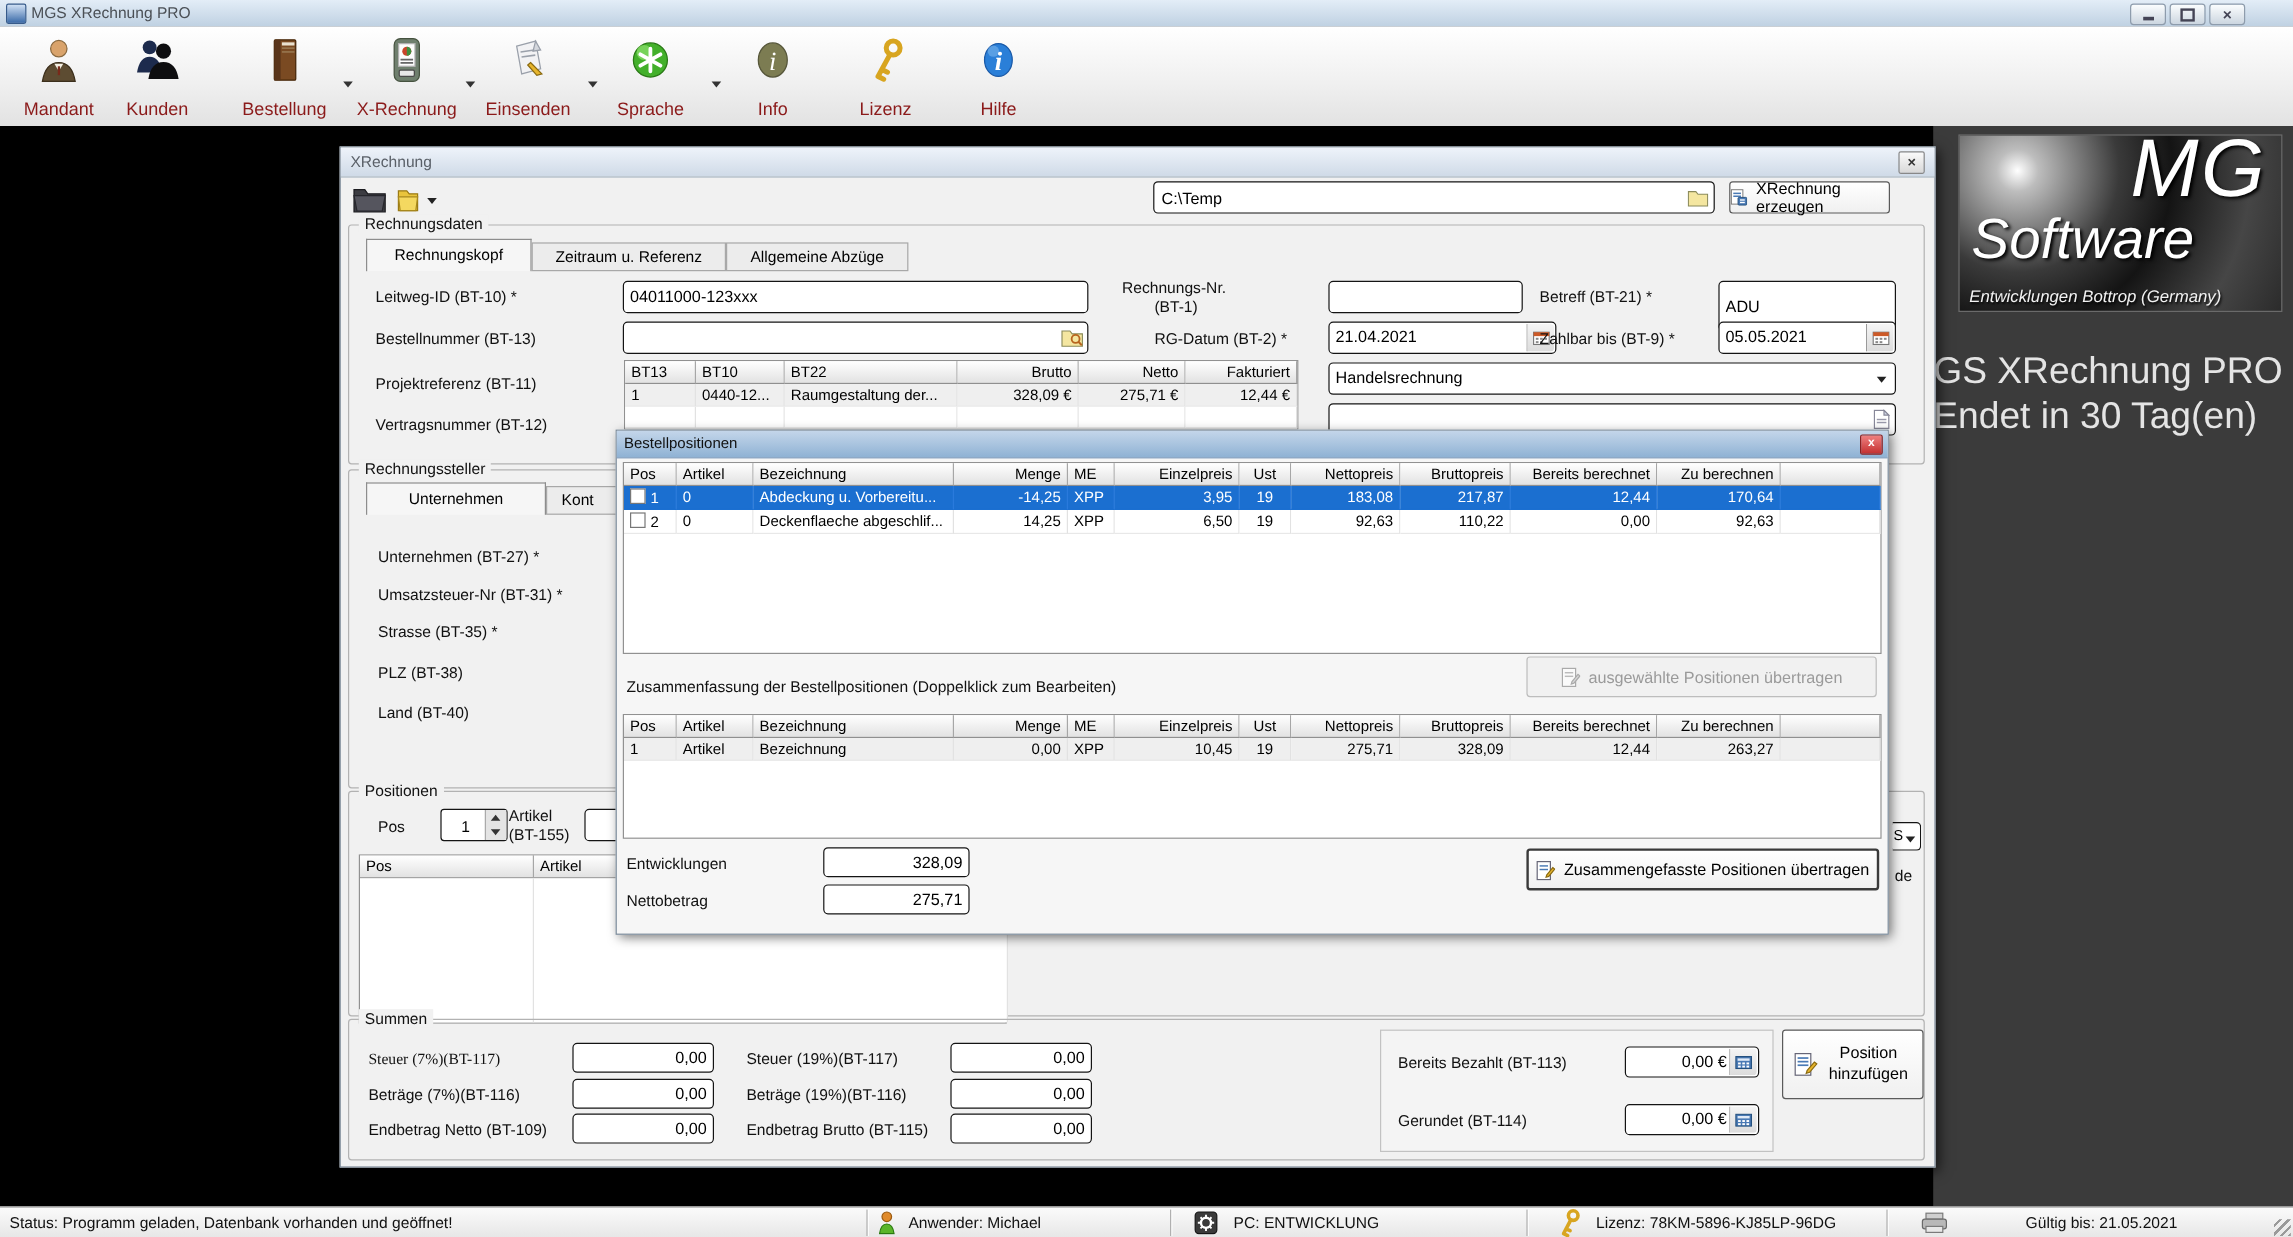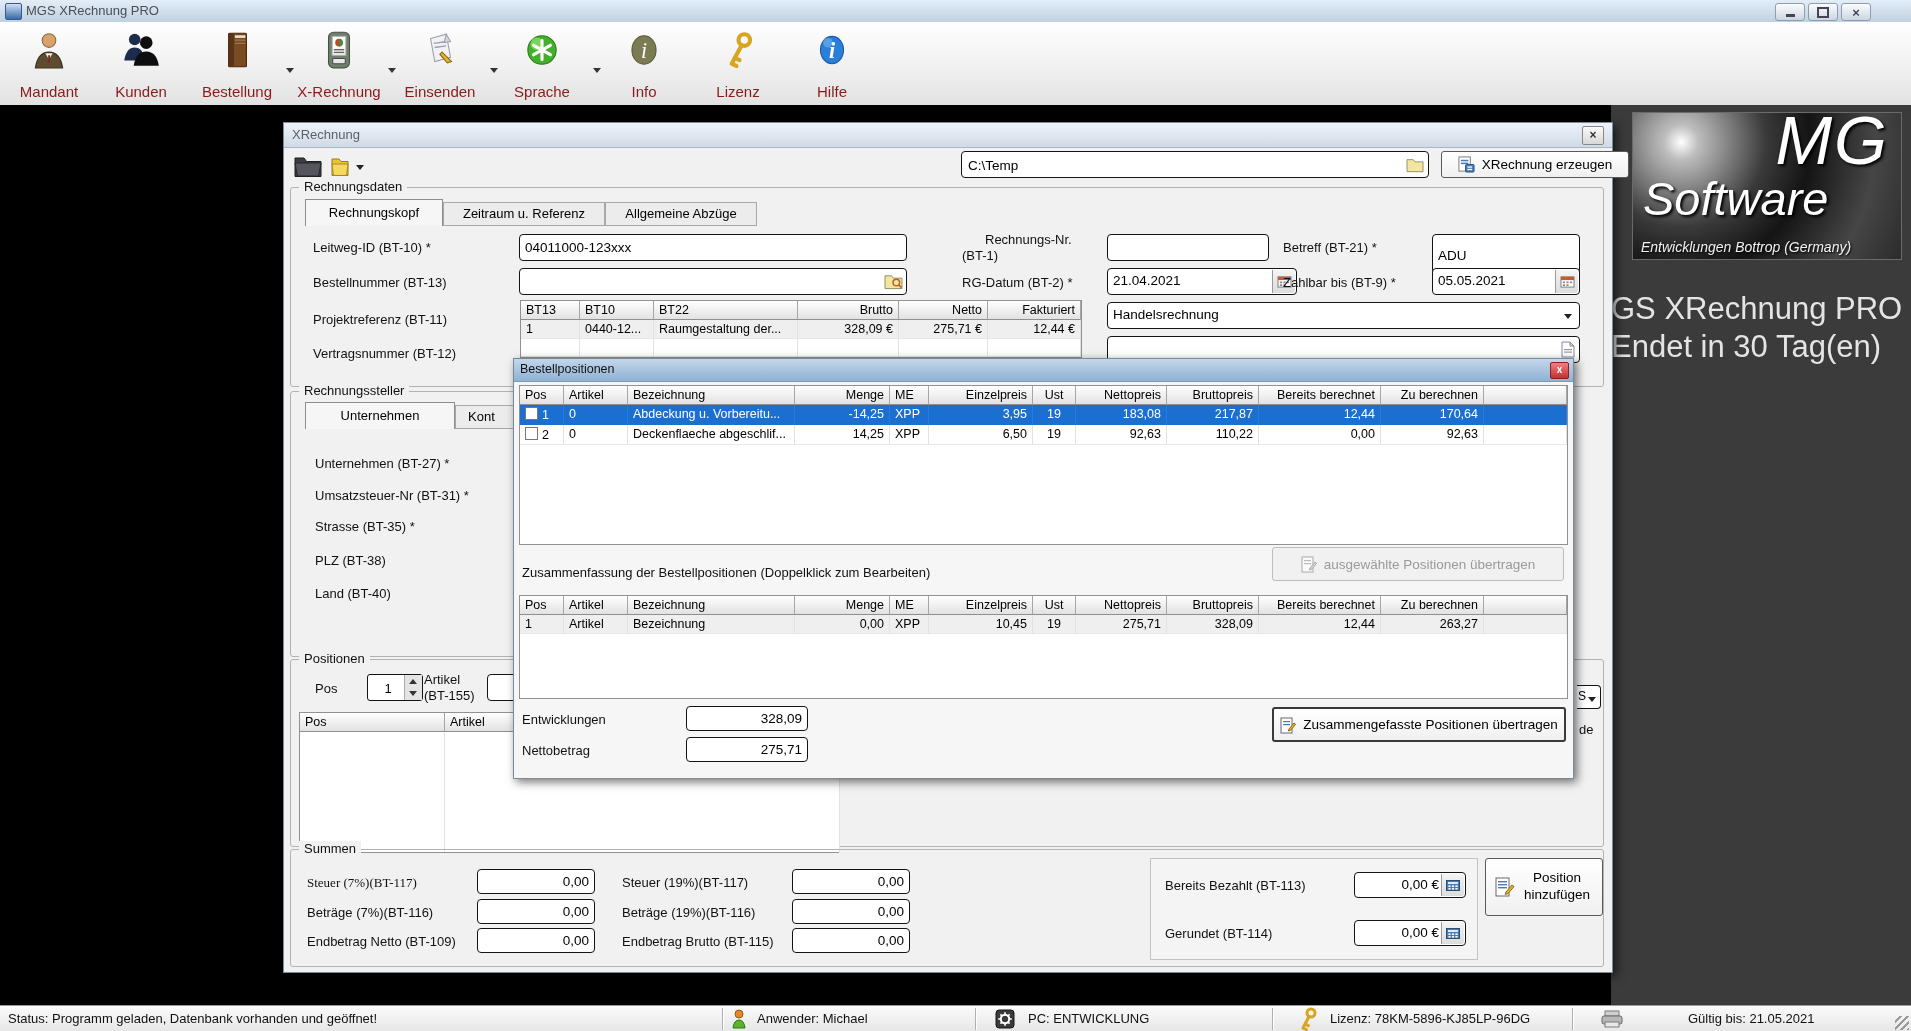--- a/index.html
+++ b/index.html
@@ -136,7 +136,7 @@
         </svg>
       <span class="tlabel">Mandant</span>
     </div>
-    <div class="titem" style="left:101px;width:80px;align-items:center;">
+    <div class="titem" style="left:91px;width:80px;align-items:center;">
       <svg width="42" height="44" viewBox="0 0 40 40">
           <circle cx="14" cy="10" r="5.5" fill="#1d2b4d"></circle>
           <path d="M4 30 q2 -12.5 10 -12.5 q8 0 10 12.5 z" fill="#1d2b4d"></path>

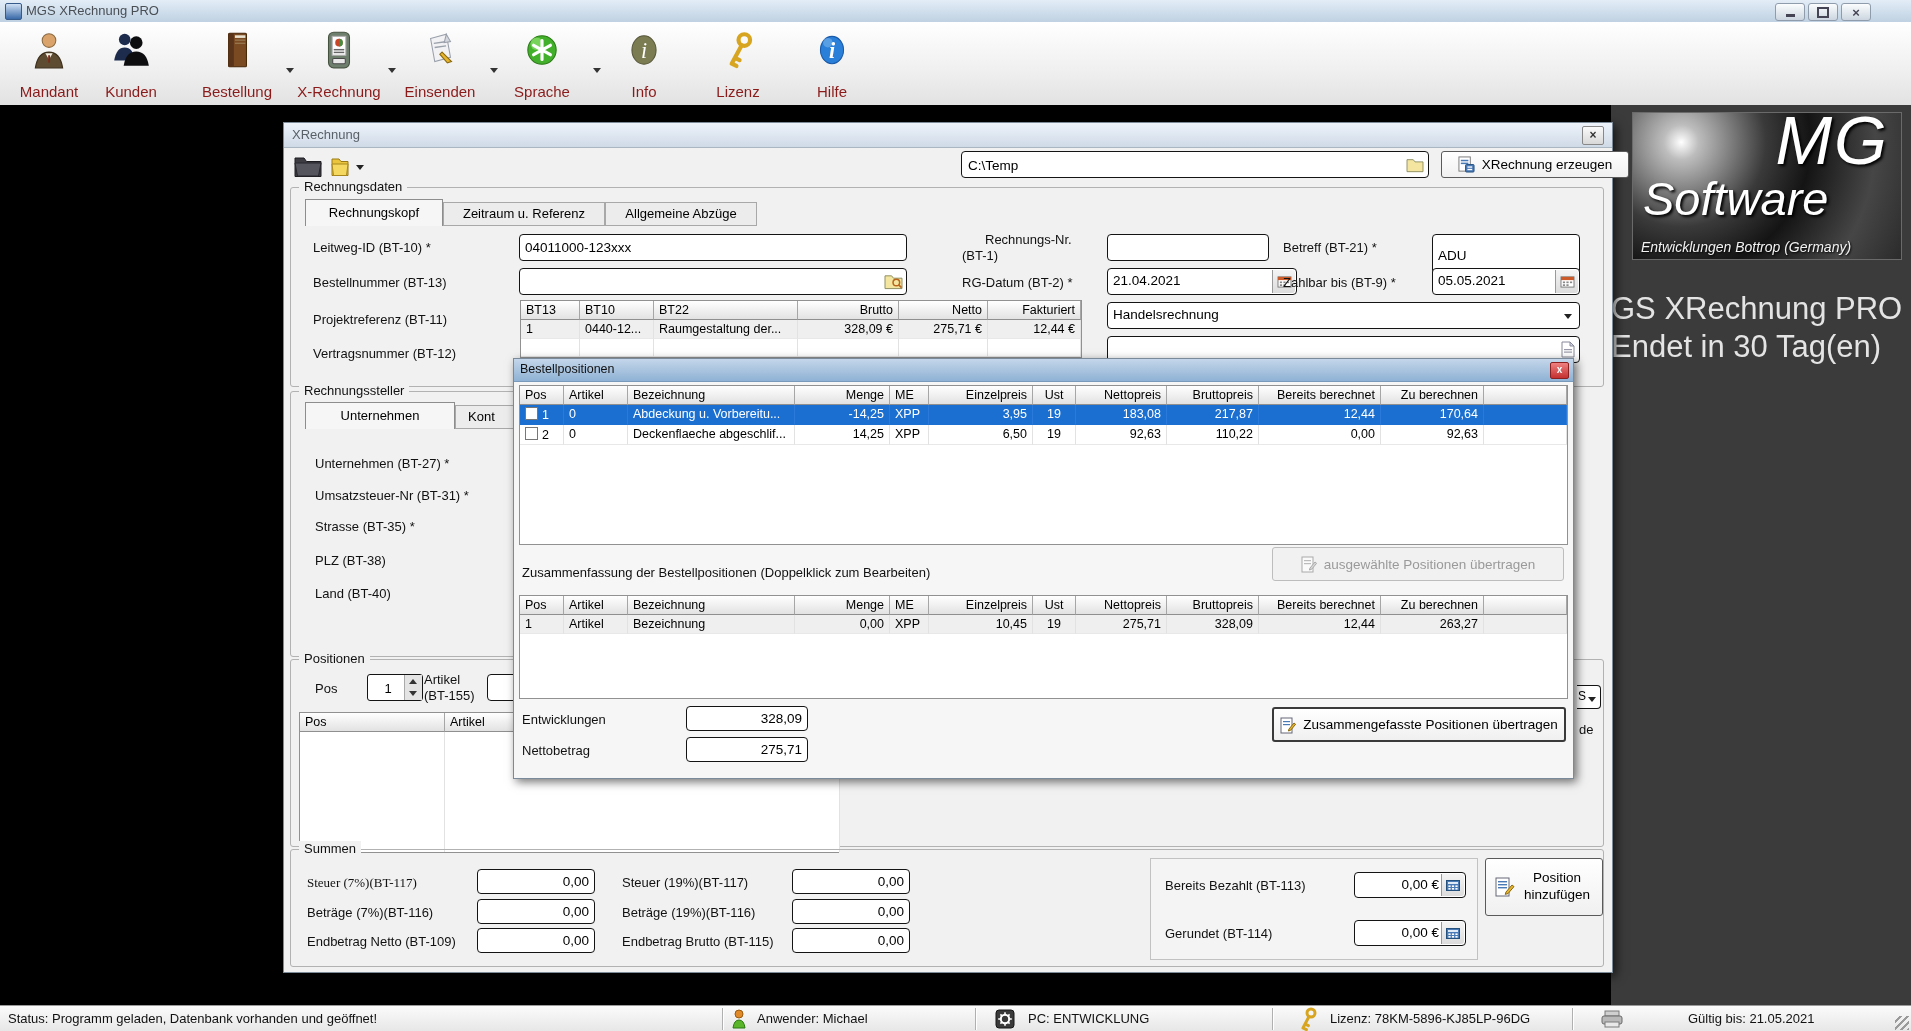--- a/index.html
+++ b/index.html
@@ -247,7 +247,7 @@
             <path d="M1 3 h7 l2 2.5 H19 v11 H1 z" fill="#f4e6a0" stroke="#8a8a5a"></path>
           </svg>
       </div>
-      <div class="btn" style="left:1157px;top:28px;width:188px;height:27px;">
+      <div class="btn" style="left:1157px;top:28px;width:134px;height:27px;">
         <svg width="17" height="17" viewBox="0 0 18 18">
             <rect x="1" y="1" width="12" height="15" fill="#fff" stroke="#777"></rect>
             <rect x="3" y="4" width="8" height="1.6" fill="#4a7ab5"></rect>

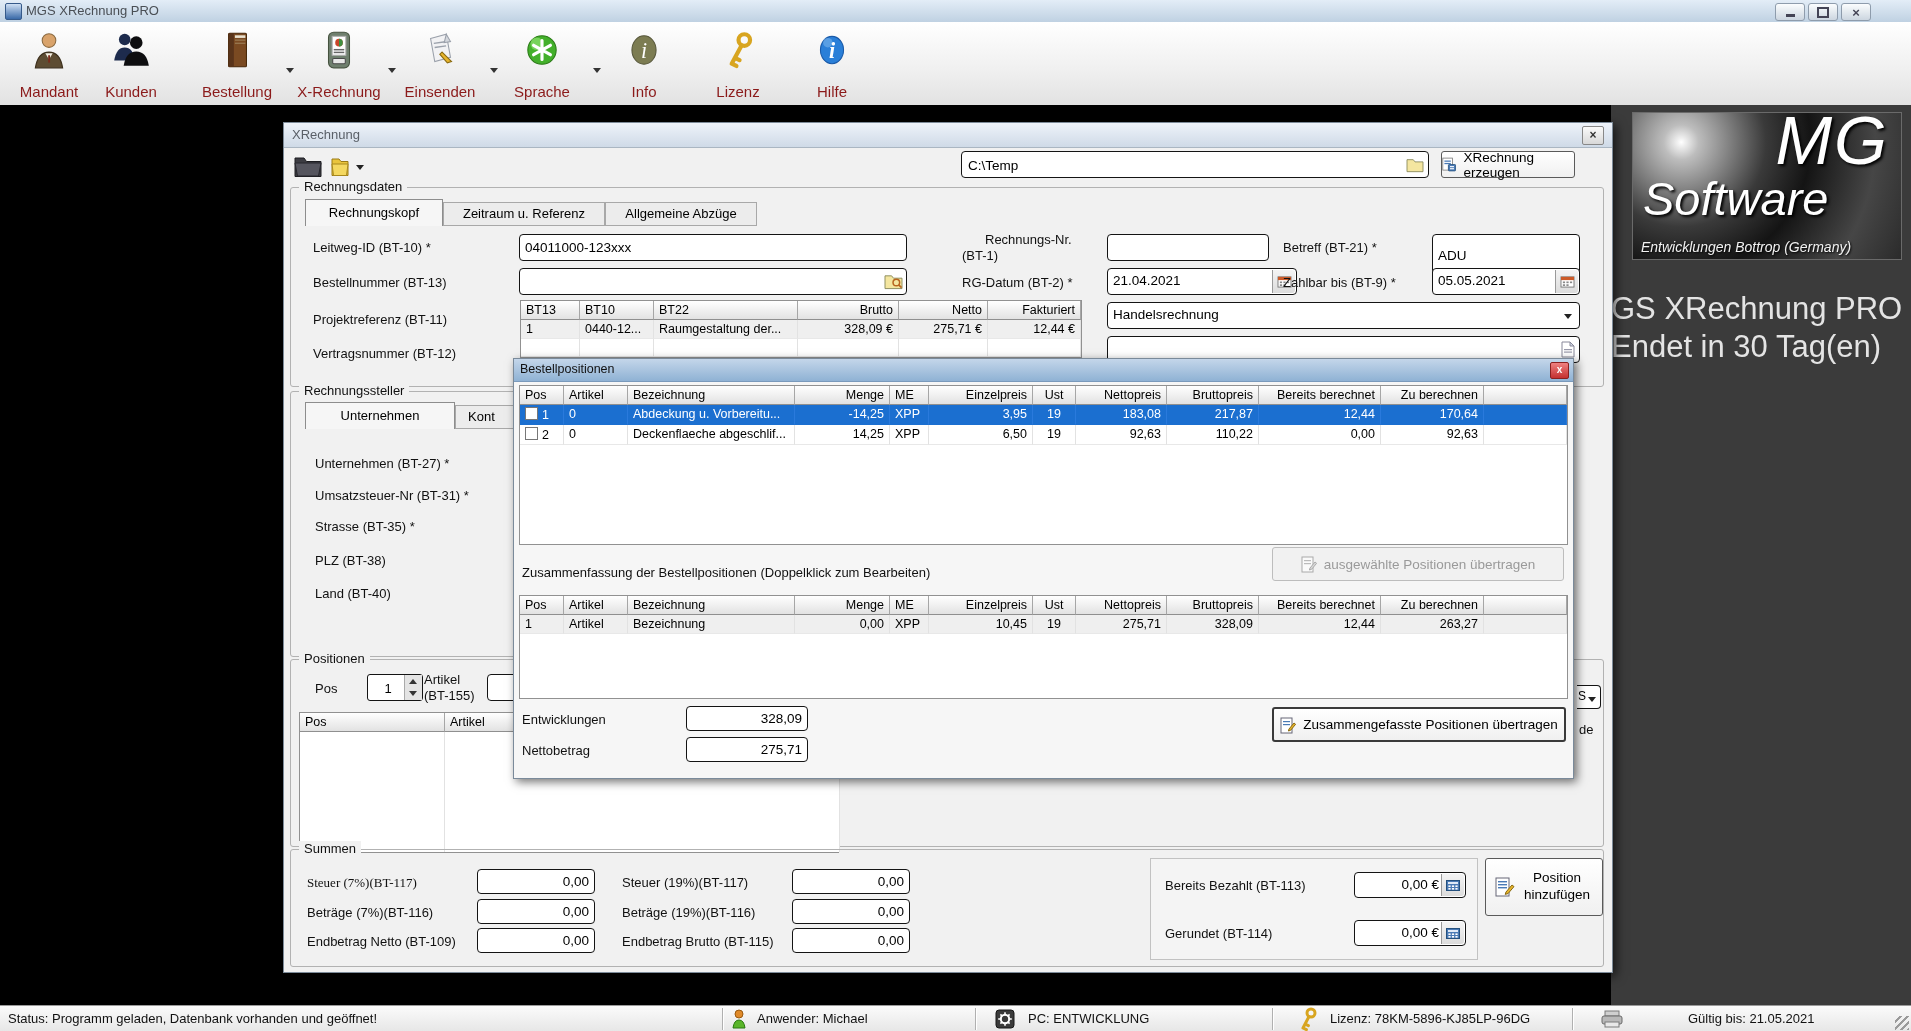--- a/index.html
+++ b/index.html
@@ -301,7 +301,7 @@
             <div class="td"></div>
         </div>
 
-        <div class="lbl" style="left:694px;top:44px;">Rechnungs-Nr.</div>
+        <div class="lbl" style="left:644px;top:44px;">Rechnungs-Nr.</div>
         <div class="lbl" style="left:671px;top:60px;">(BT-1)</div>
         <input class="inp" style="left: 816px; top: 46px; width: 162px; height: 27px;" value="">
 

